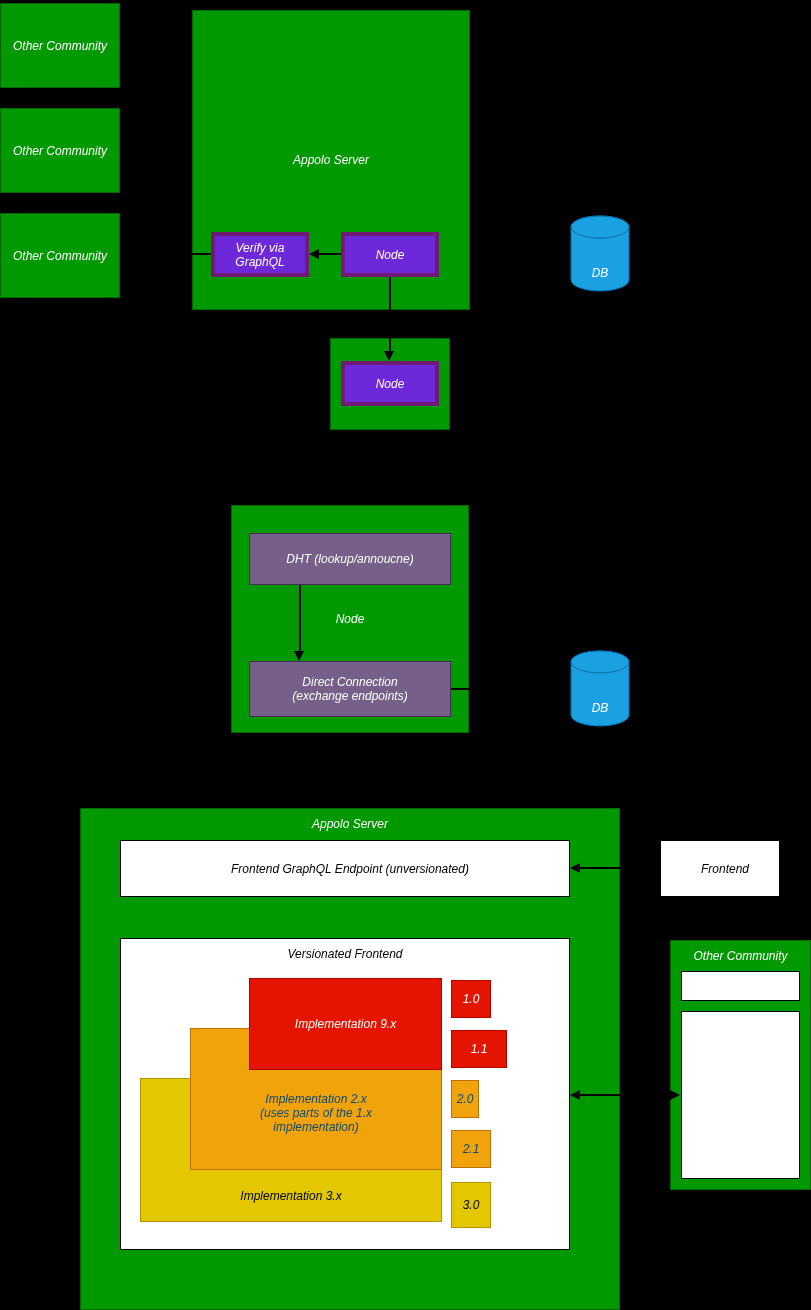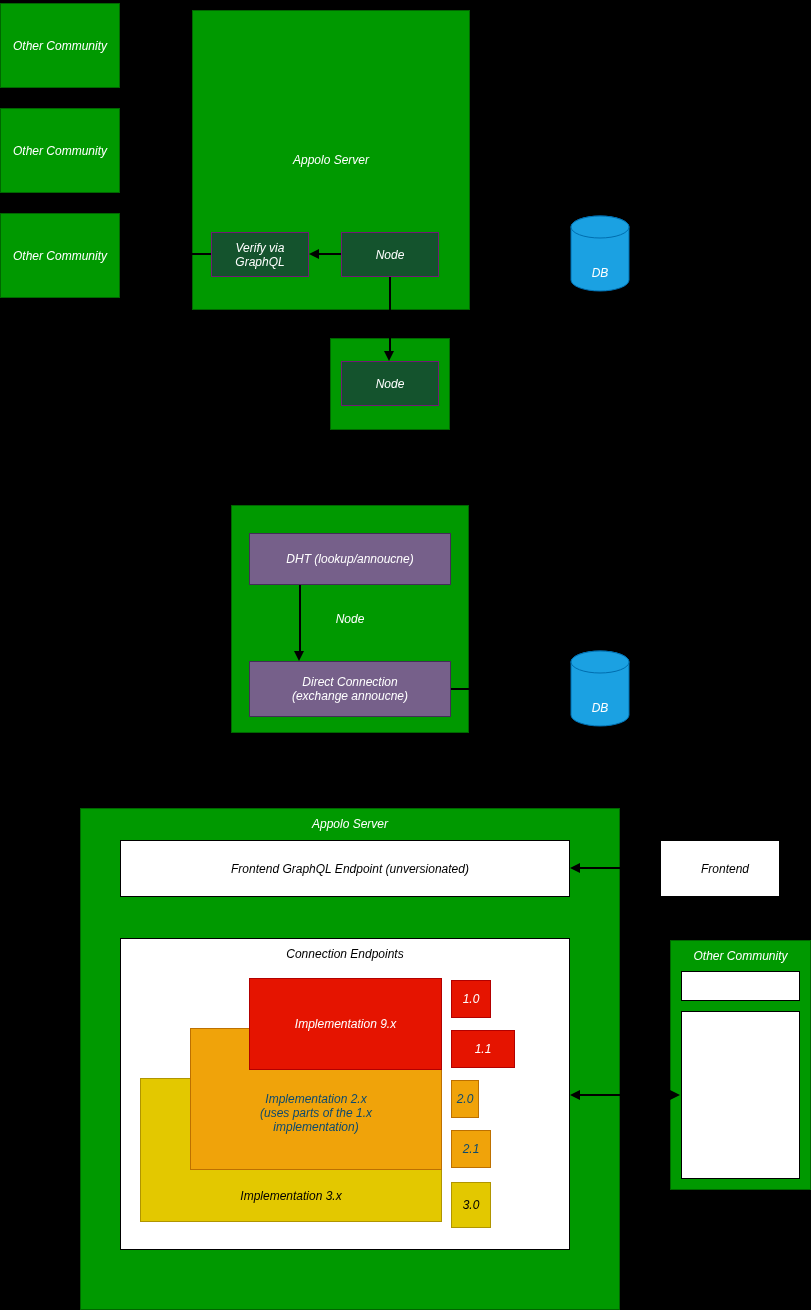--- a/index.html
+++ b/index.html
@@ -11,7 +11,7 @@
   .center{display:flex;align-items:center;justify-content:center;text-align:center;}
   .pre{white-space:pre-line;}
   .green{background:#009900;border:1px solid #006600;color:#ffffff;}
-  .lime{background:#14532d;border:1px solid #701a75;color:#ffffff;}
+  .lime{background:#6d28d9;border:4px solid #701a75;color:#ffffff;}
   .purple{background:#76608A;border:1px solid #432D57;color:#ffffff;}
   .whitebox{background:#ffffff;border:1px solid #000000;color:#000000;padding-left:10px;}
   .red{background:#E51400;border:1px solid #B20000;color:#ffffff;}

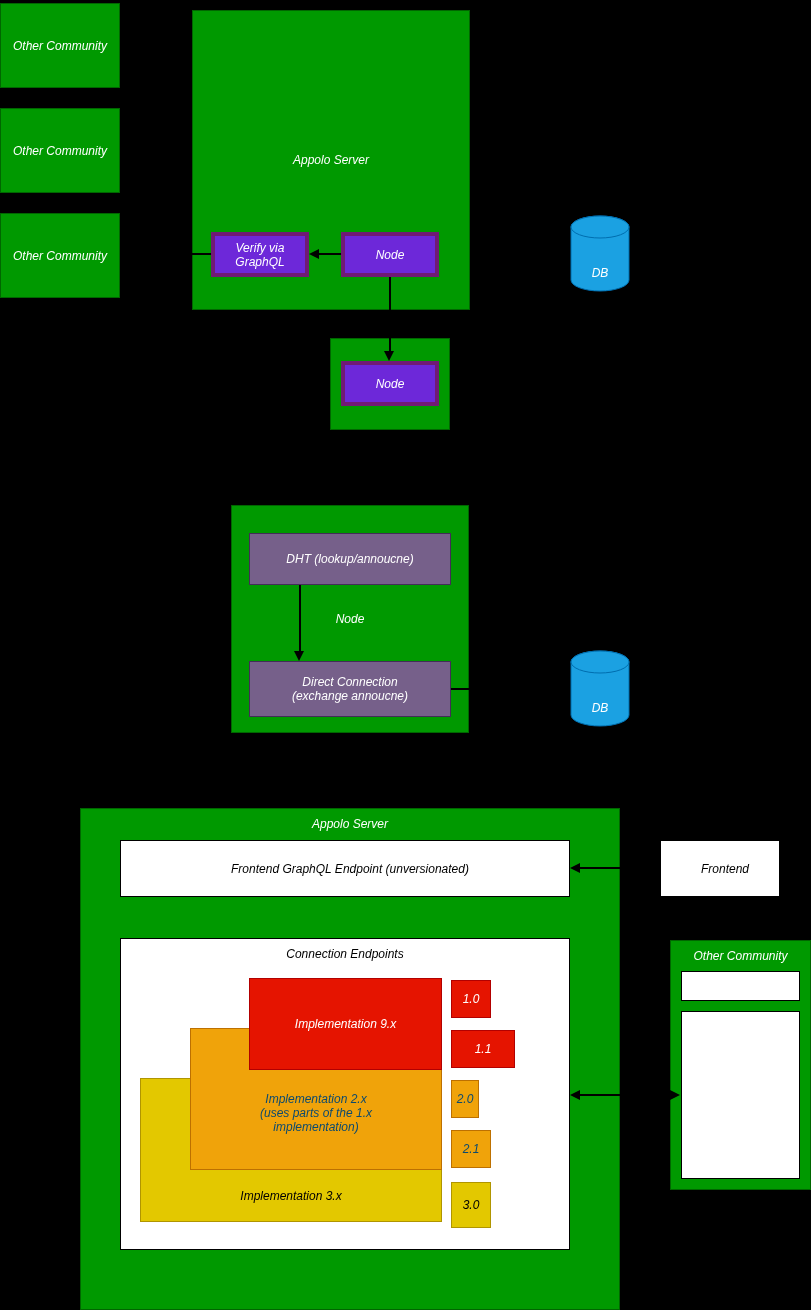--- a/index.html
+++ b/index.html
@@ -72,7 +72,7 @@
   <div class="box center" style="left:310px;top:611px;width:80px;height:16px;color:#ffffff">Node</div>
   <div class="box purple center pre" style="left:249px;top:661px;width:202px;height:56px">
     <span>Direct Connection
-(exchange annoucne)</span>
+(exchange endpoints)</span>
   </div>
 
   <div class="box" style="left:570px;top:650px;width:60px;height:77px">

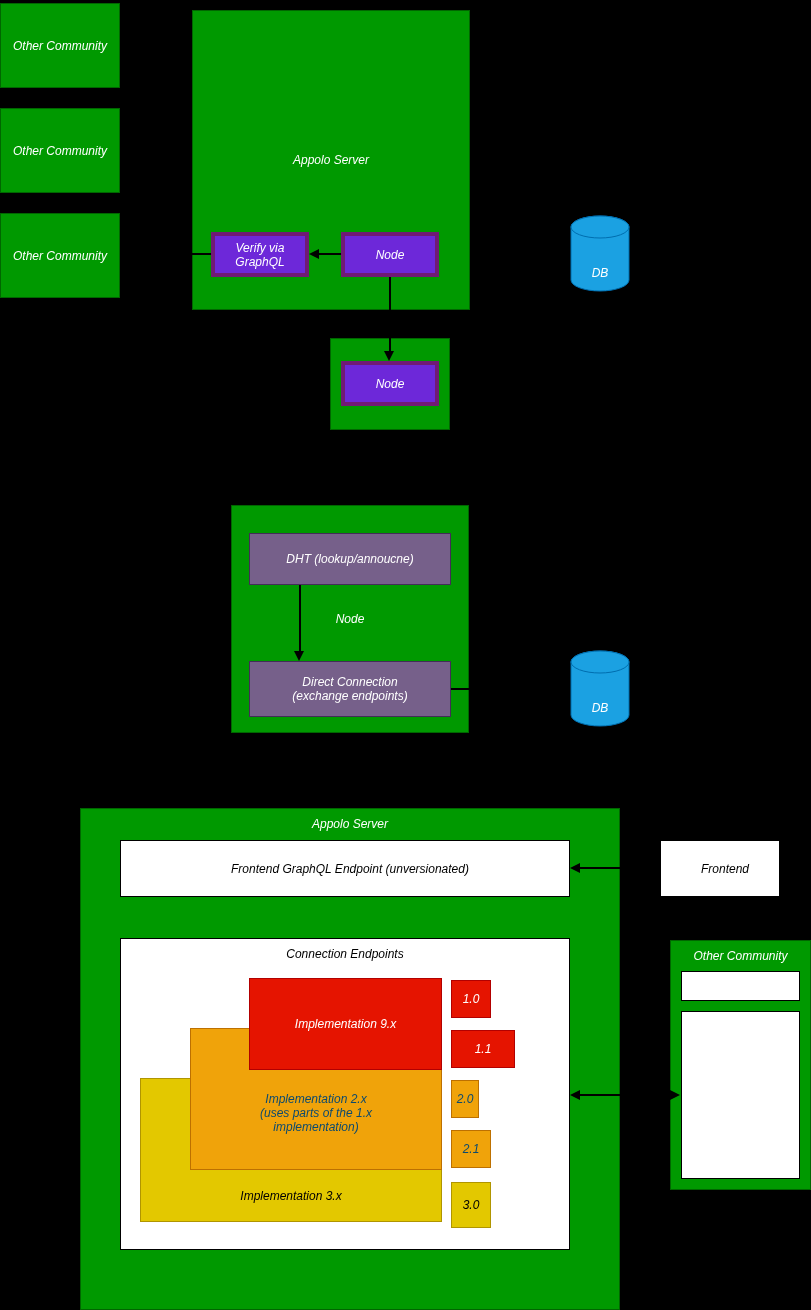--- a/index.html
+++ b/index.html
@@ -91,7 +91,7 @@
   </div>
 
   <div class="box whitebox" style="left:120px;top:938px;width:450px;height:312px">
-    <div class="title-top">Connection Endpoints</div>
+    <div class="title-top">Versionated Frontend</div>
   </div>
 
   <div class="box yellow" style="left:140px;top:1078px;width:302px;height:144px">

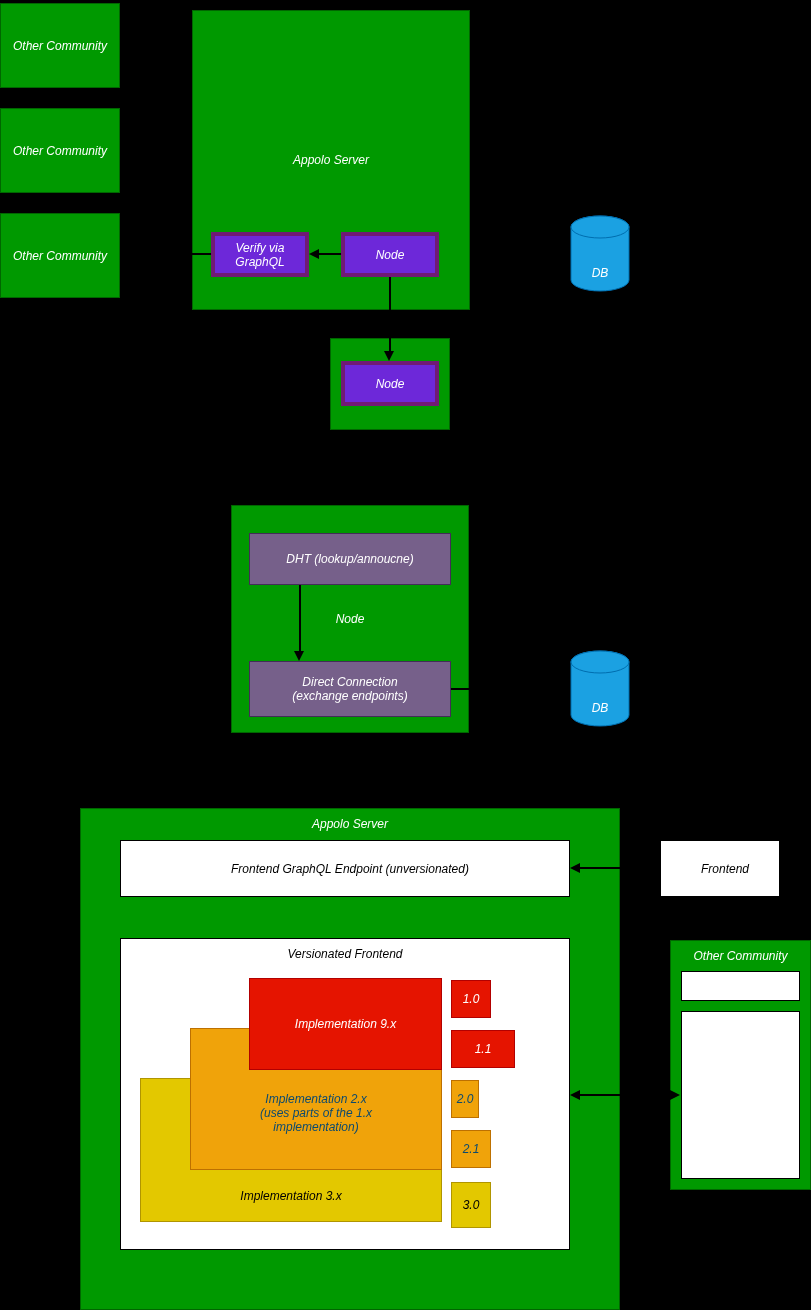--- a/index.html
+++ b/index.html
@@ -107,7 +107,7 @@
   </div>
 
   <div class="box red center" style="left:451px;top:980px;width:40px;height:38px">1.0</div>
-  <div class="box red center" style="left:451px;top:1030px;width:64px;height:38px">1.1</div>
+  <div class="box red center" style="left:451px;top:1030px;width:56px;height:38px">1.1</div>
   <div class="box orange center" style="left:451px;top:1080px;width:28px;height:38px">2.0</div>
   <div class="box orange center" style="left:451px;top:1130px;width:40px;height:38px">2.1</div>
   <div class="box yellow center" style="left:451px;top:1182px;width:40px;height:46px">3.0</div>

